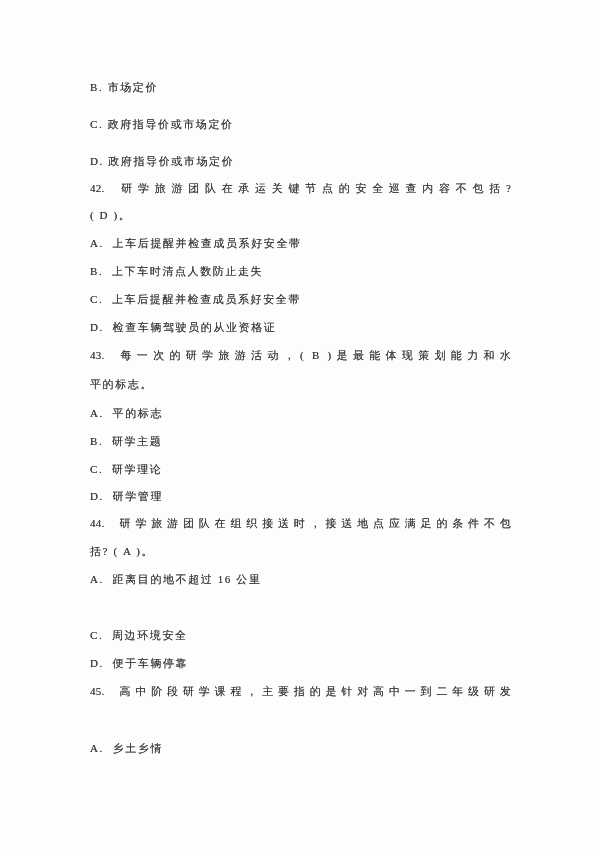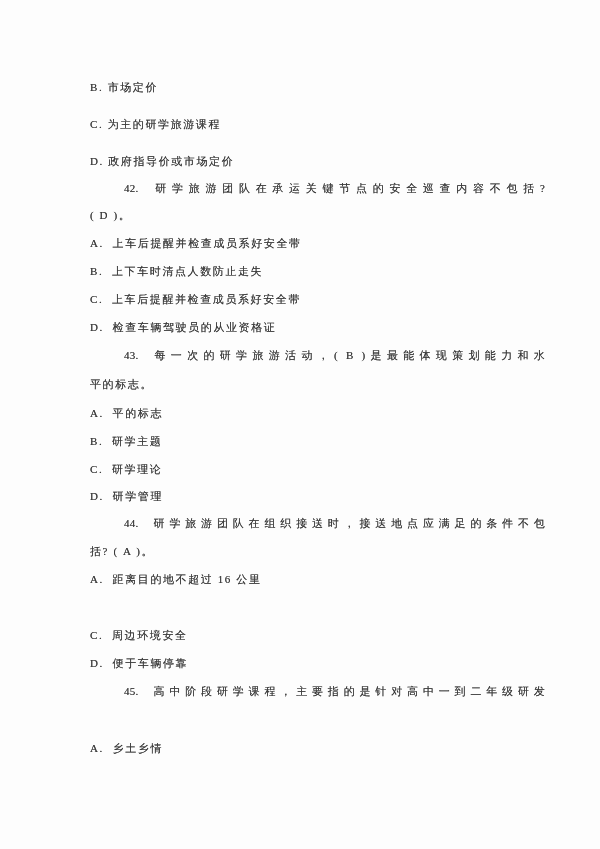--- a/index.html
+++ b/index.html
@@ -37,7 +37,7 @@
 
 <div class="page">
   <div class="line" style="top:77px">B. 市场定价</div>
-  <div class="line" style="top:114px">C. 为主的研学旅游课程</div>
+  <div class="line" style="top:114px">C. 政府指导价或市场定价</div>
   <div class="line" style="top:151px">D. 政府指导价或市场定价</div>
   <div class="line justify" style="top:178px">42.  研学旅游团队在承运关键节点的安全巡查内容不包括?</div>
   <div class="line" style="top:205px">( D )。</div>

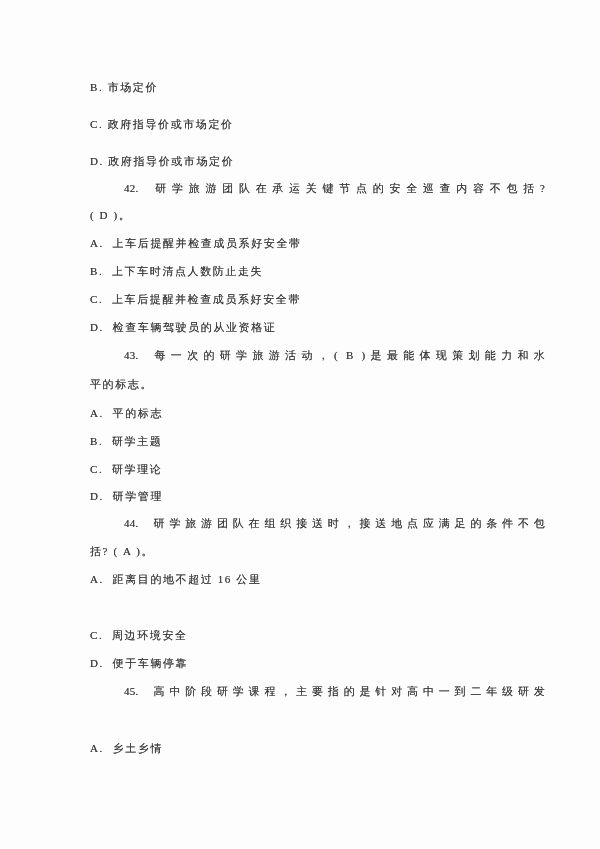--- a/index.html
+++ b/index.html
@@ -29,7 +29,6 @@
     white-space: pre-wrap;
     text-align: justify;
     text-align-last: justify;
-    margin-left: 34px;
   }
 </style>
 </head>

